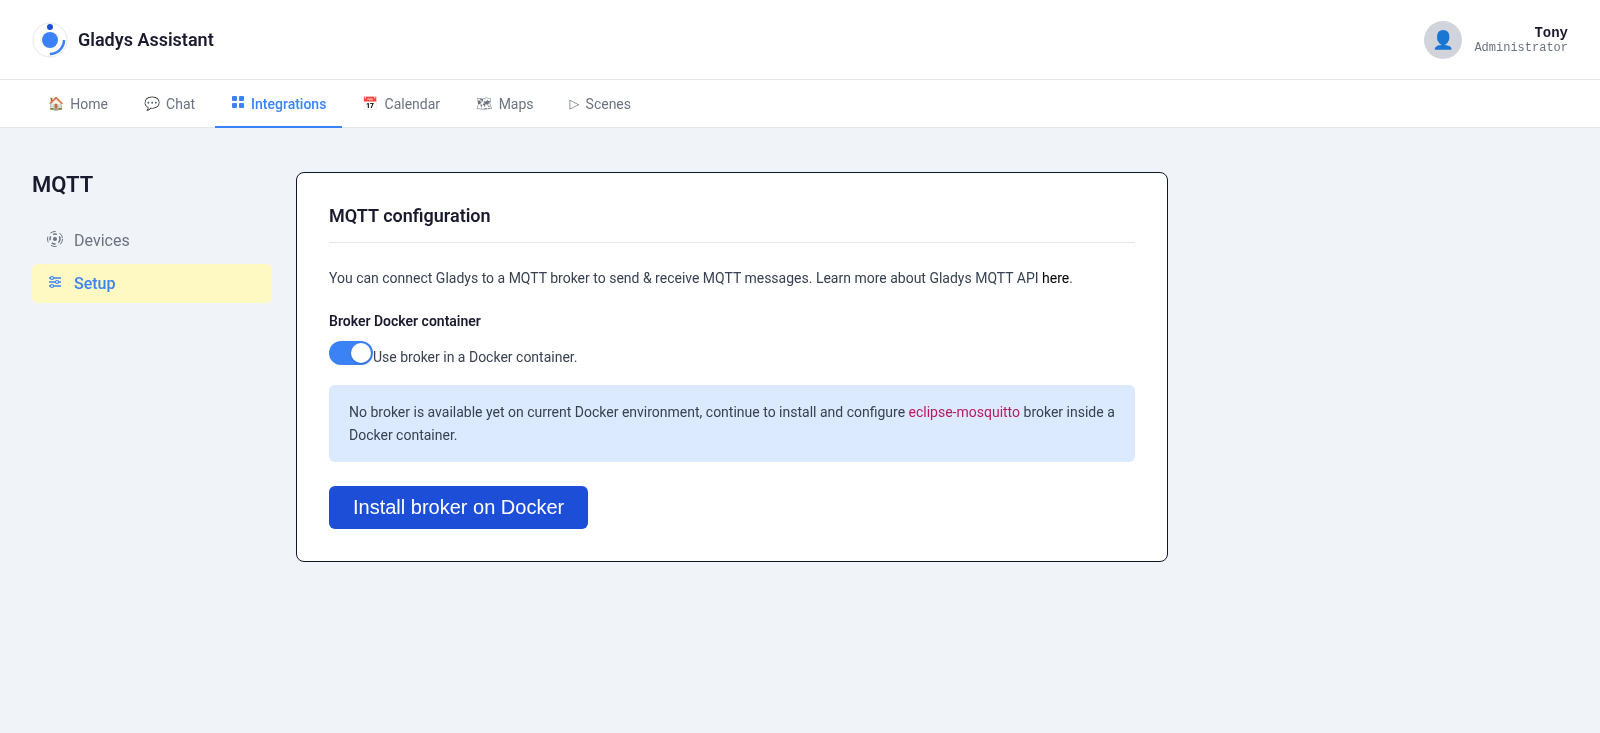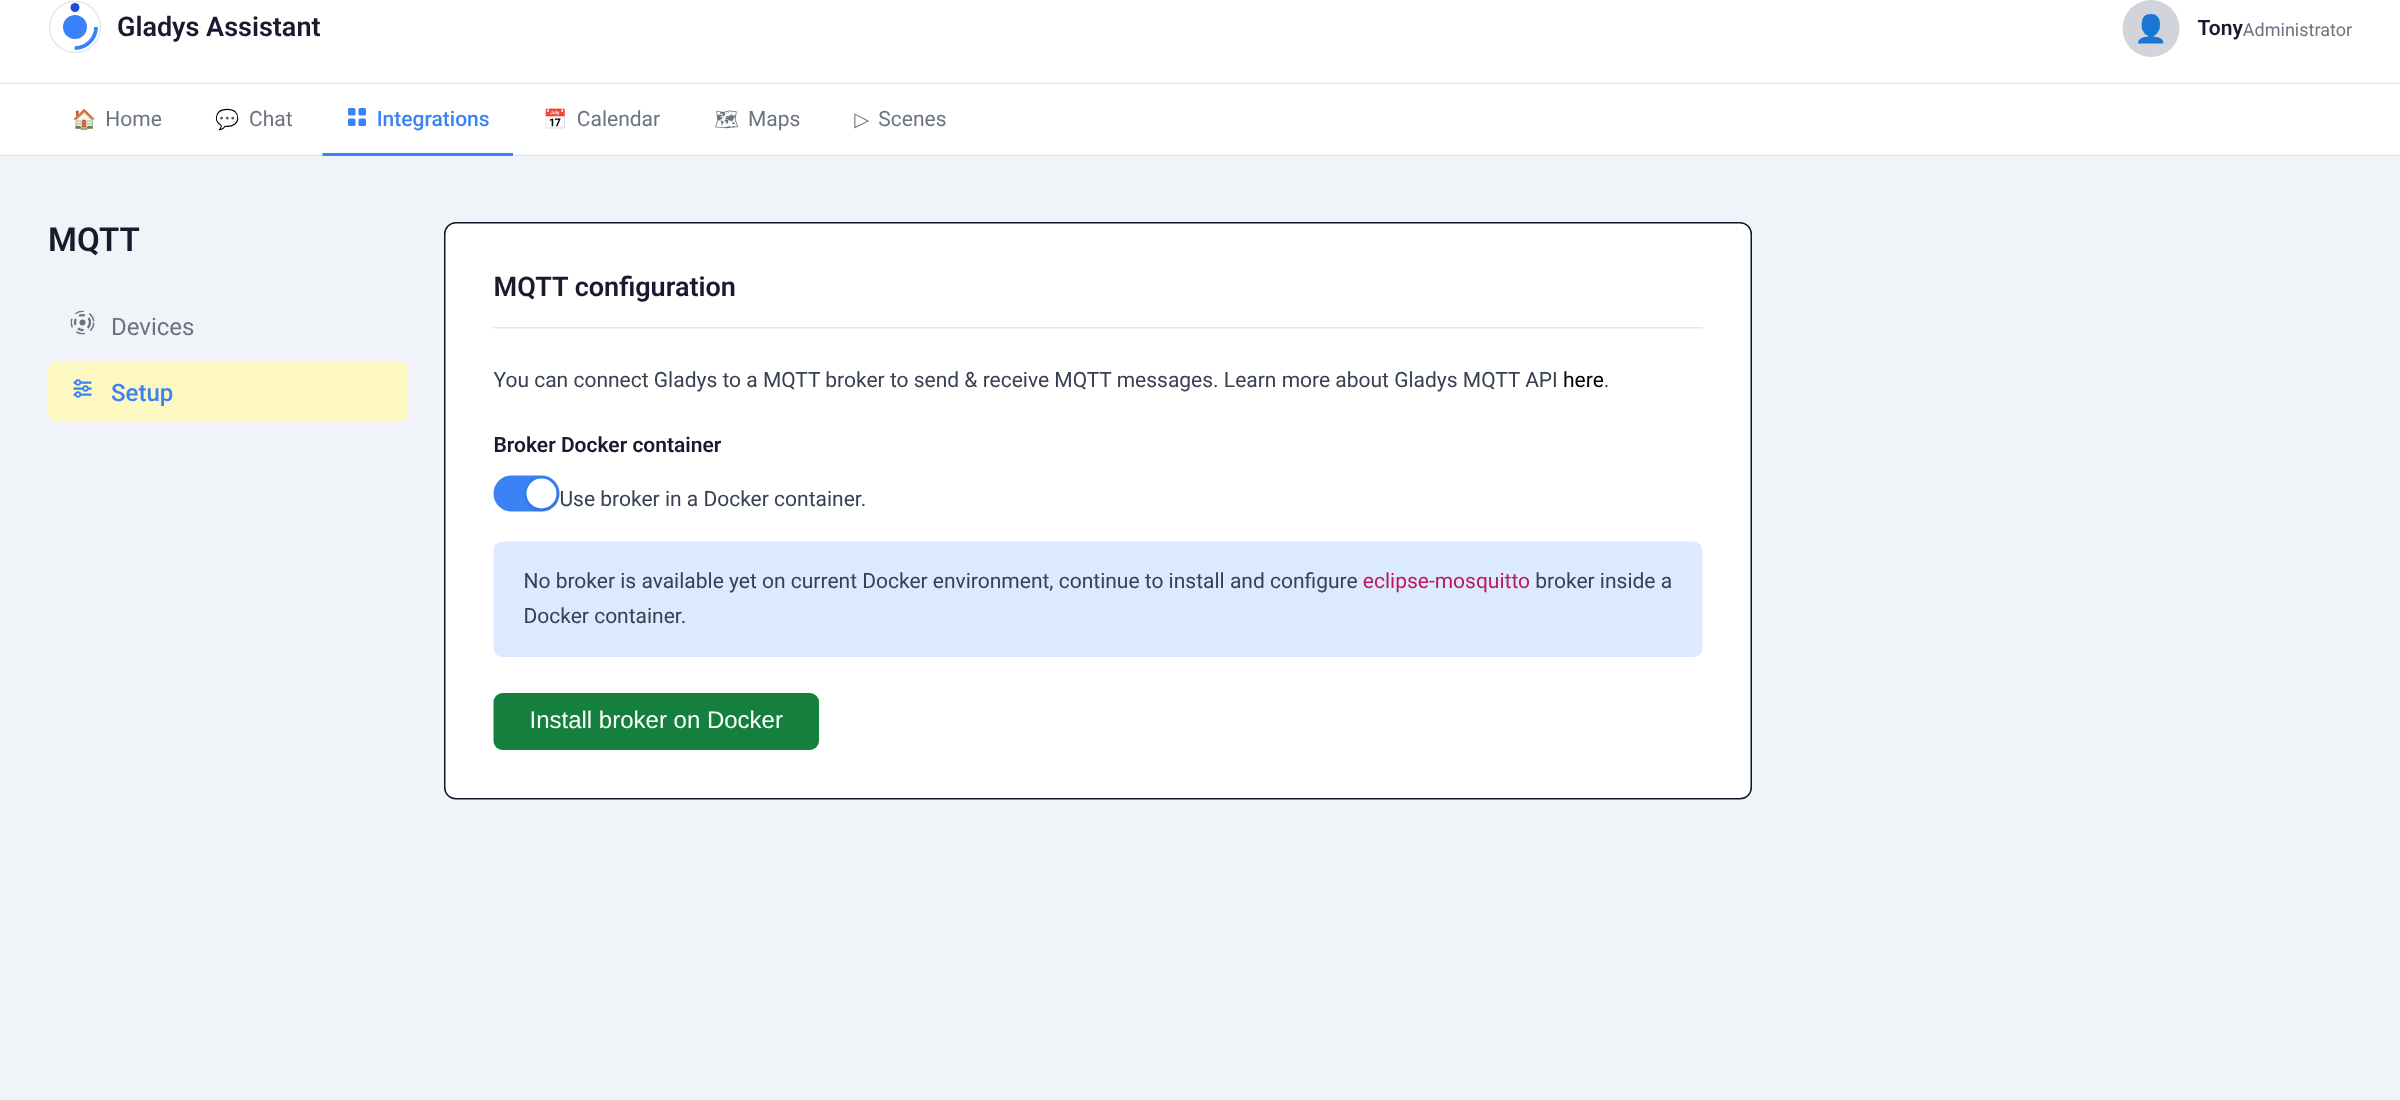--- a/index.html
+++ b/index.html
@@ -15,10 +15,10 @@
       background: #fff;
       border-bottom: 1px solid #e5e7eb;
       display: flex;
-      align-items: flex-start;
+      align-items: center;
       justify-content: space-between;
       padding: 0 32px;
-      height: 56px;
+      height: 80px;
     }
     .header-left {
       display: flex;

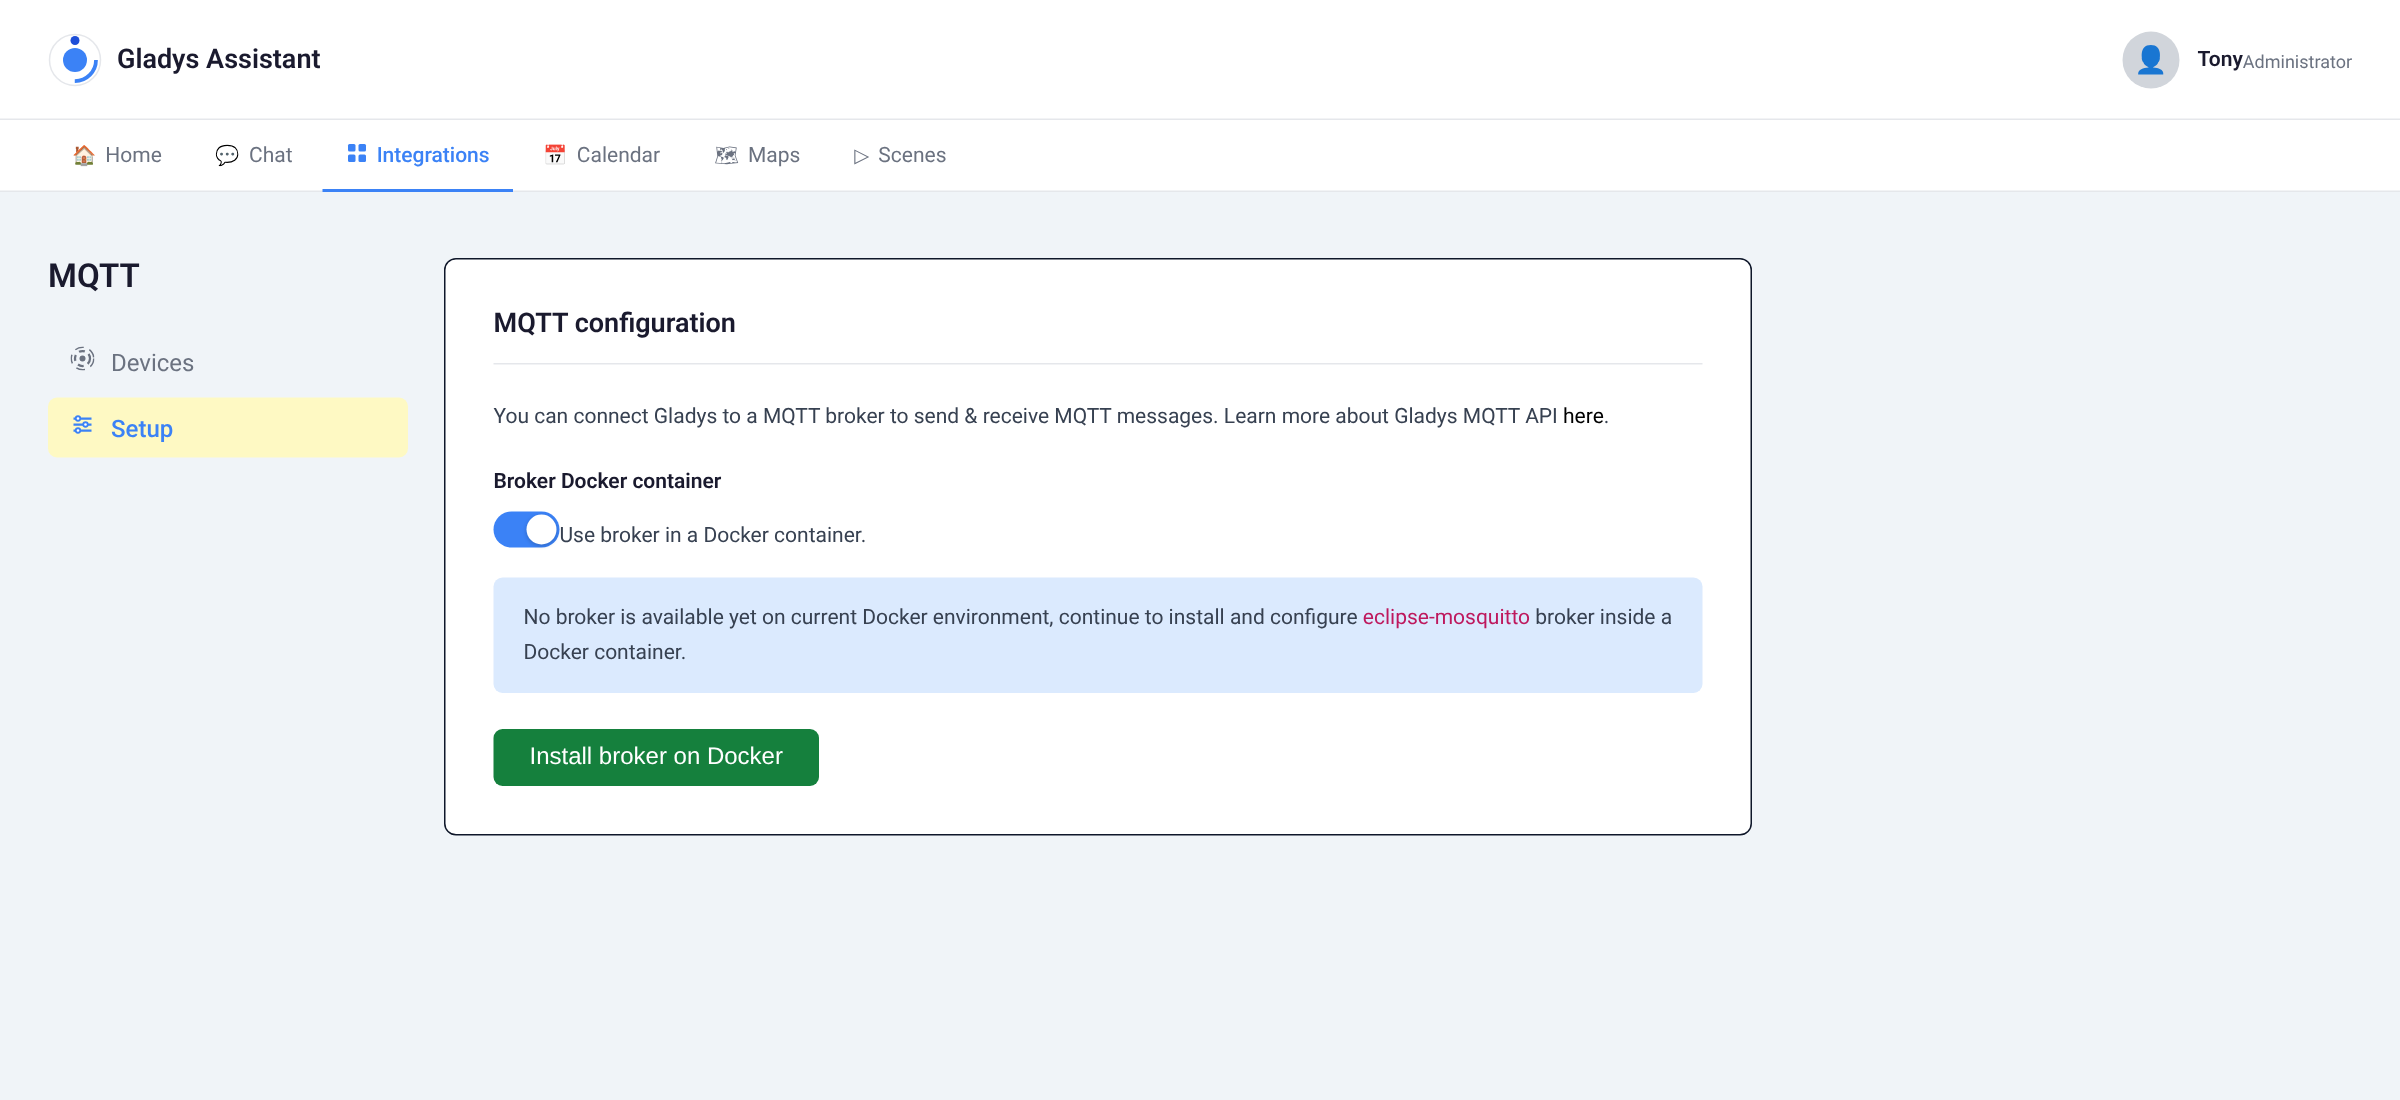--- a/index.html
+++ b/index.html
@@ -52,8 +52,9 @@
     }
     .user-info {
       display: flex;
-      flex-direction: row;
+      flex-direction: column;
       align-items: flex-end;
+      font-family: Liberation Mono, monospace;
     }
     .user-name {
       font-size: 14px;

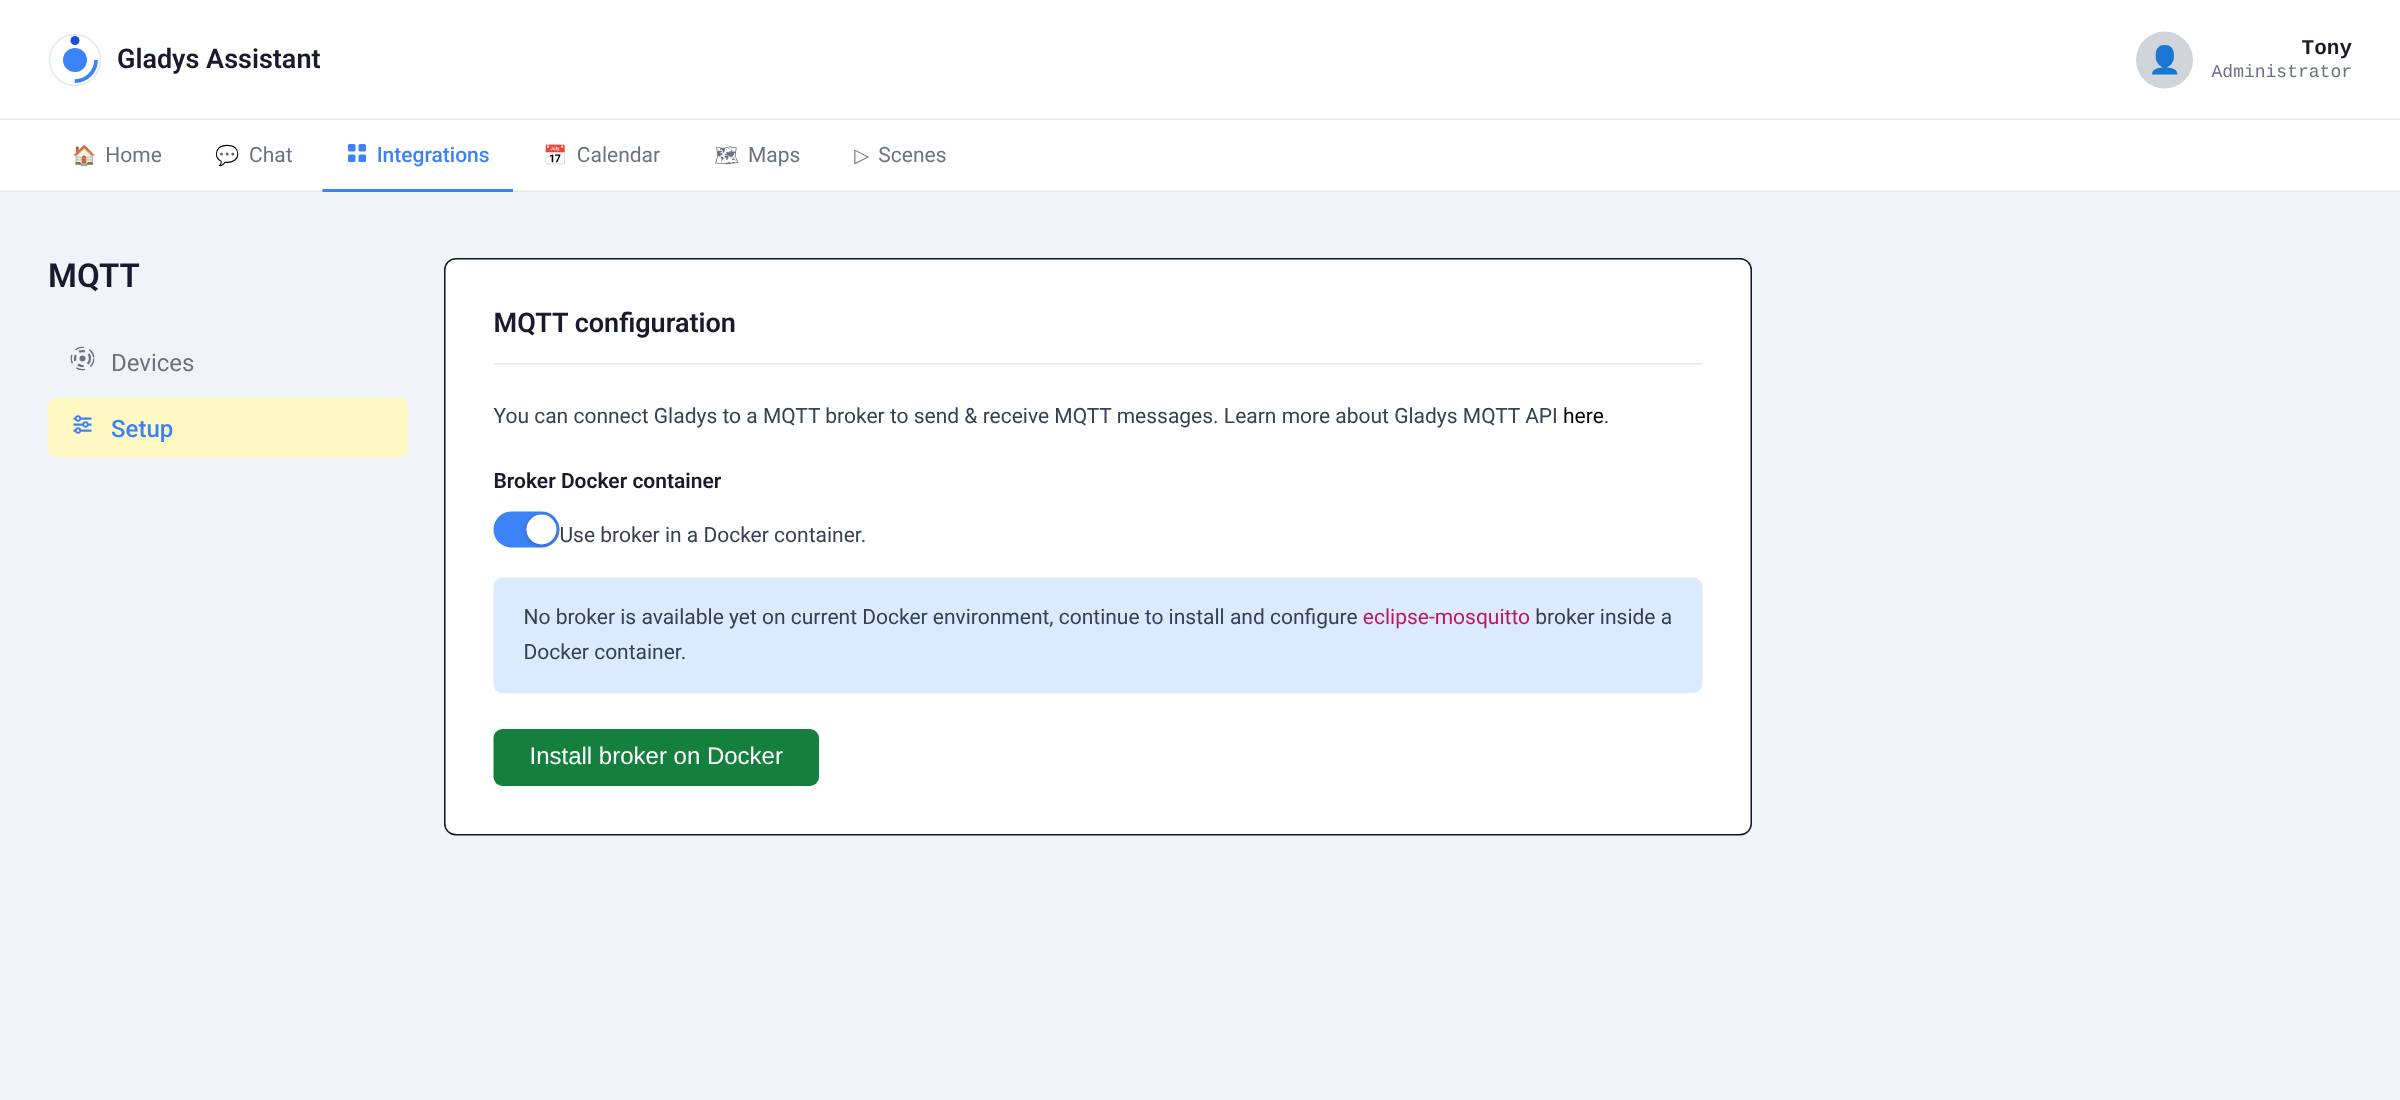--- a/index.html
+++ b/index.html
@@ -219,12 +219,12 @@
       text-decoration: none;
     }
     .install-btn {
-      background: #15803d;
+      background: #1d4ed8;
       color: #fff;
       border: none;
       border-radius: 6px;
       padding: 10px 24px;
-      font-size: 16px;
+      font-size: 20px;
       font-weight: 500;
       cursor: pointer;
       transition: background 0.2s;

